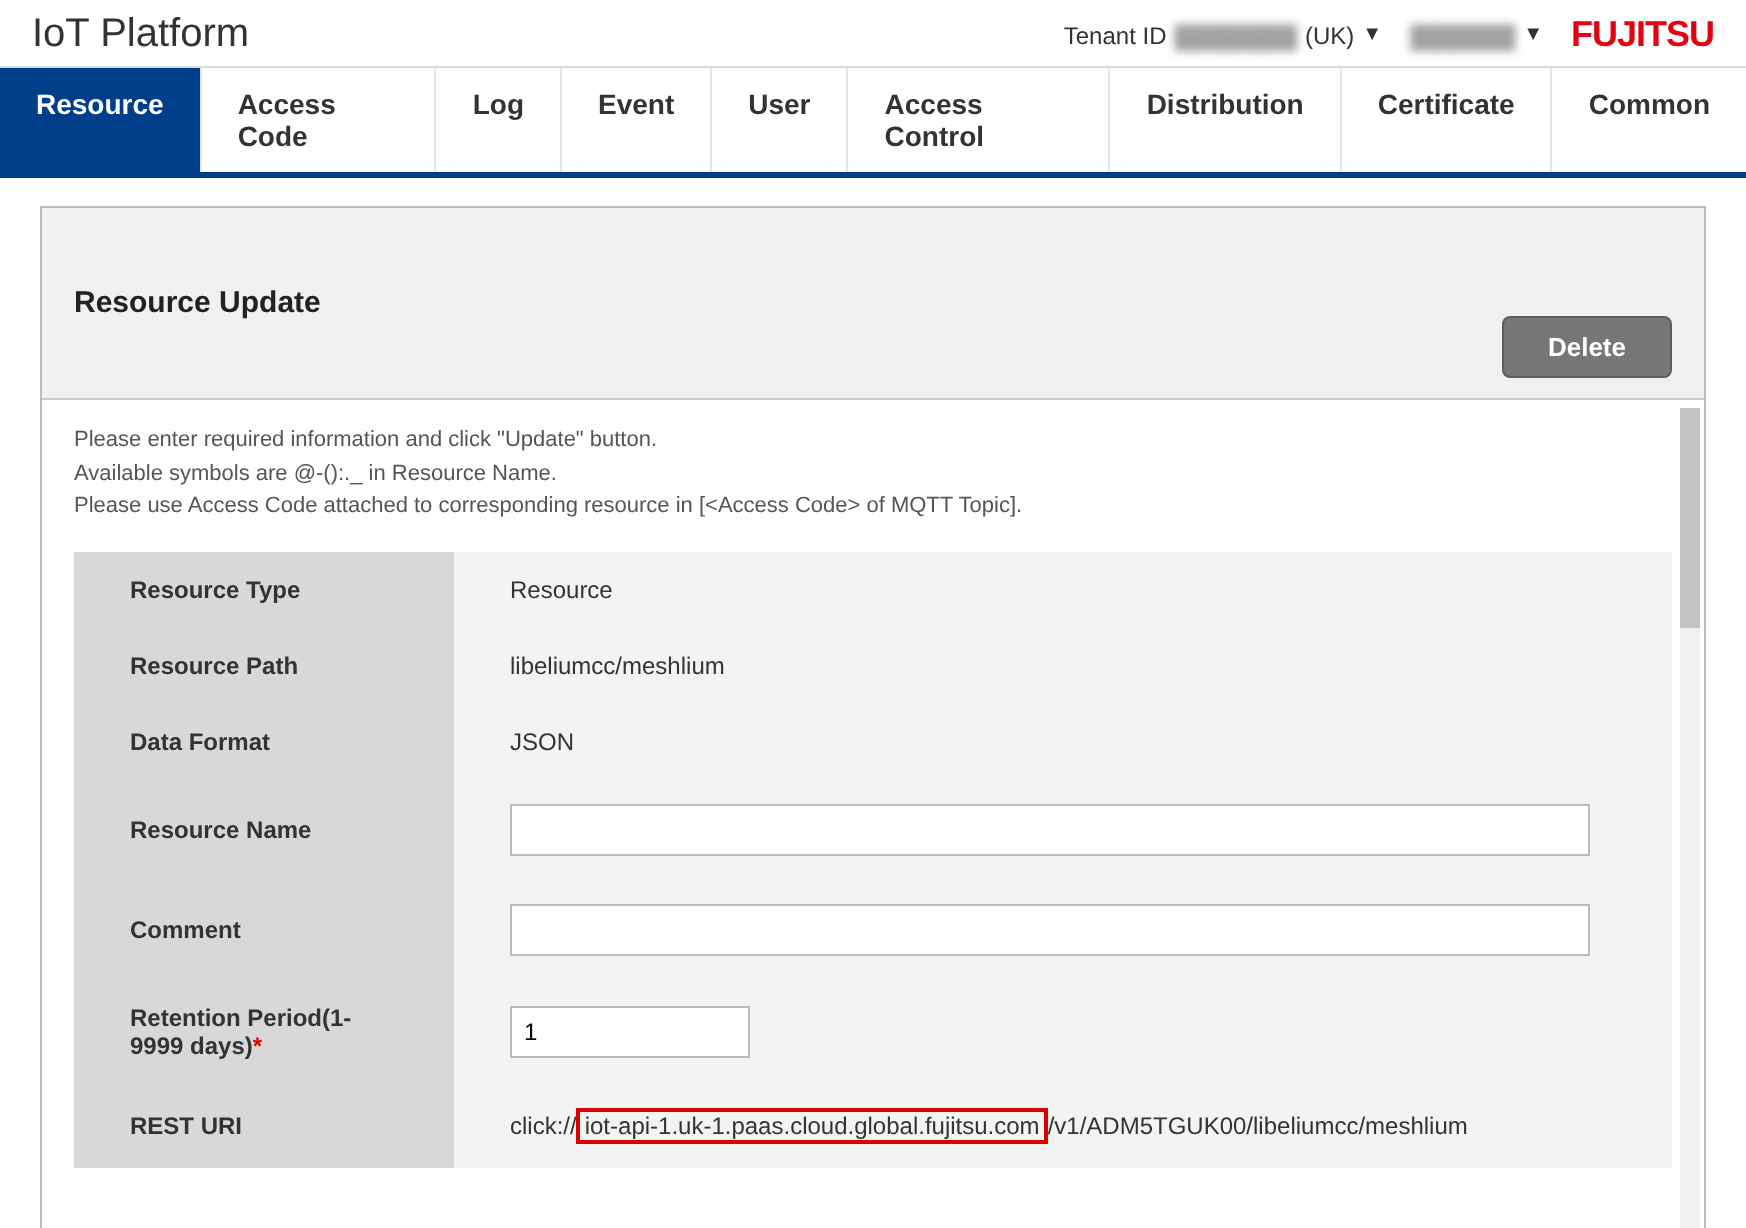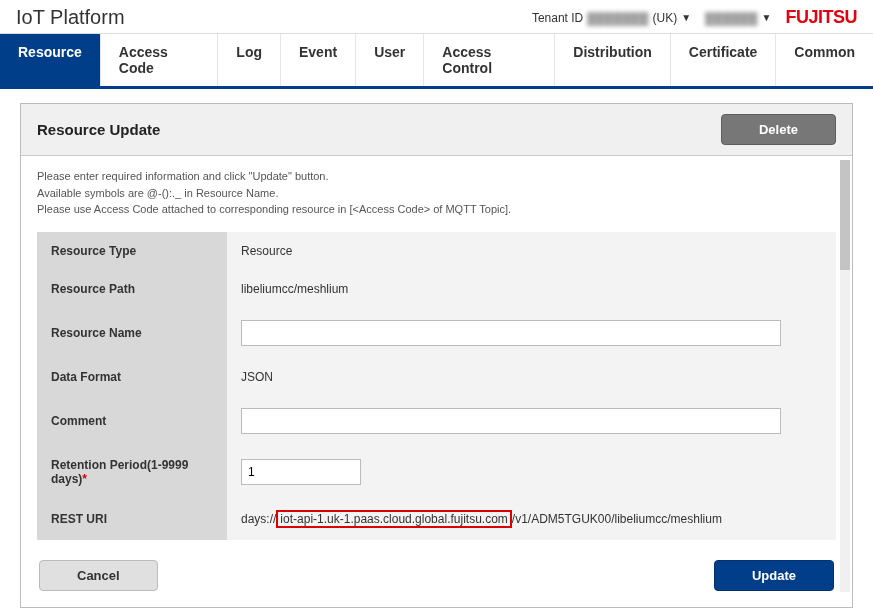--- a/index.html
+++ b/index.html
@@ -18,7 +18,7 @@
 .panel { border: 1px solid #bbb; background: #fff; }
 .panel-header { display: flex; justify-content: space-between; align-items: center; padding: 10px 16px; background: #f0f0f0; border-bottom: 1px solid #ccc; }
 .panel-title { font-size: 15px; font-weight: bold; color: #222; }
-.btn { padding: 7px 37px; border-radius: 4px; font-weight: bold; font-size: 13px; cursor: pointer; border: 1px solid #999; }
+.btn { padding: 7px 22px; border-radius: 4px; font-weight: bold; font-size: 13px; cursor: pointer; border: 1px solid #999; margin-top: 44px; }
 .btn-dark { background: #777; color: #fff; border: 1px solid #5e5e5e; }
 .btn-primary { background: #003e8a; color: #fff; border: 1px solid #00316e; }
 .btn-light { background: #e0e0e0; color: #333; border: 1px solid #bbb; }

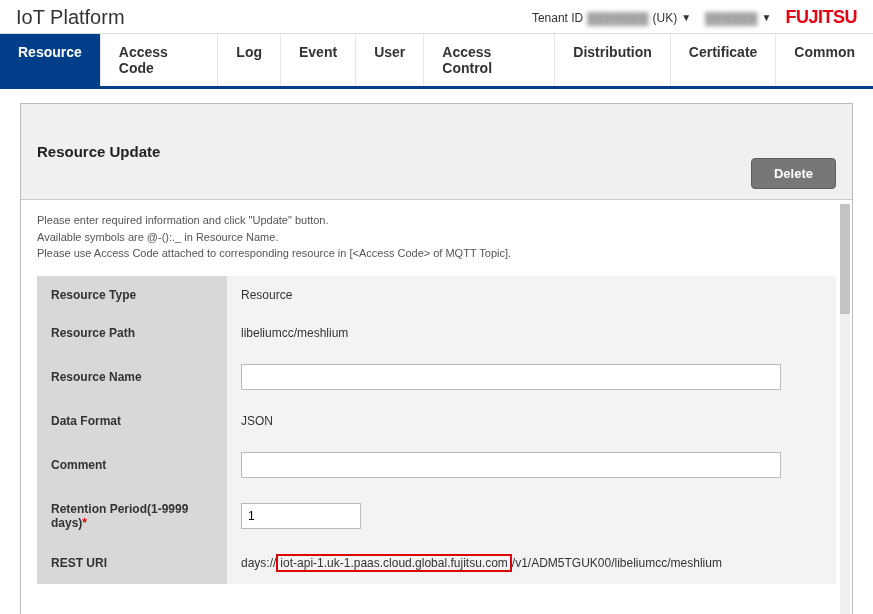--- a/index.html
+++ b/index.html
@@ -25,7 +25,7 @@
 .panel-body { padding: 12px 16px 16px 16px; position: relative; }
 .instructions { font-size: 11px; color: #555; line-height: 1.5; margin-bottom: 14px; }
 .form-table { width: 100%; border-collapse: collapse; }
-.form-table td { padding: 12px 14px; border: none; vertical-align: middle; }
+.form-table td { padding: 12px 28px; border: none; vertical-align: middle; }
 .form-table tr { }
 .label-cell { width: 190px; background: #d8d8d8; font-weight: 600; font-size: 12px; color: #333; border-bottom: 2px solid #fff; }
 .value-cell { background: #f3f3f3; font-size: 12px; color: #333; border-bottom: 2px solid #fff; }

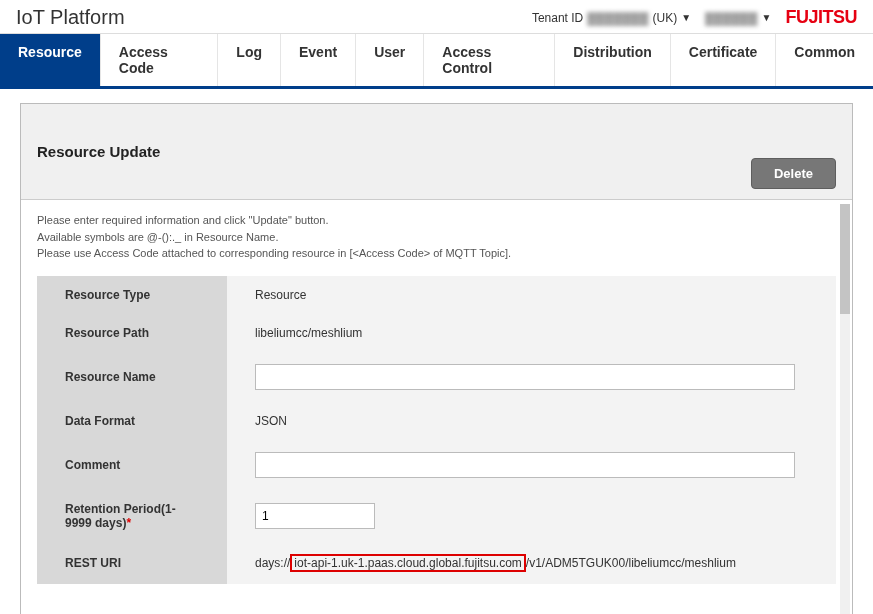--- a/index.html
+++ b/index.html
@@ -98,14 +98,14 @@
           <td class="value-cell">libeliumcc/meshlium</td>
         </tr>
         <tr>
+          <td class="label-cell">Data Format</td>
+          <td class="value-cell">JSON</td>
+        </tr>
+        <tr>
           <td class="label-cell">Resource Name</td>
           <td class="value-cell">
             <input type="text" class="wide-input" value="" style="">
           </td>
-        </tr>
-        <tr>
-          <td class="label-cell">Data Format</td>
-          <td class="value-cell">JSON</td>
         </tr>
         <tr>
           <td class="label-cell">Comment</td>

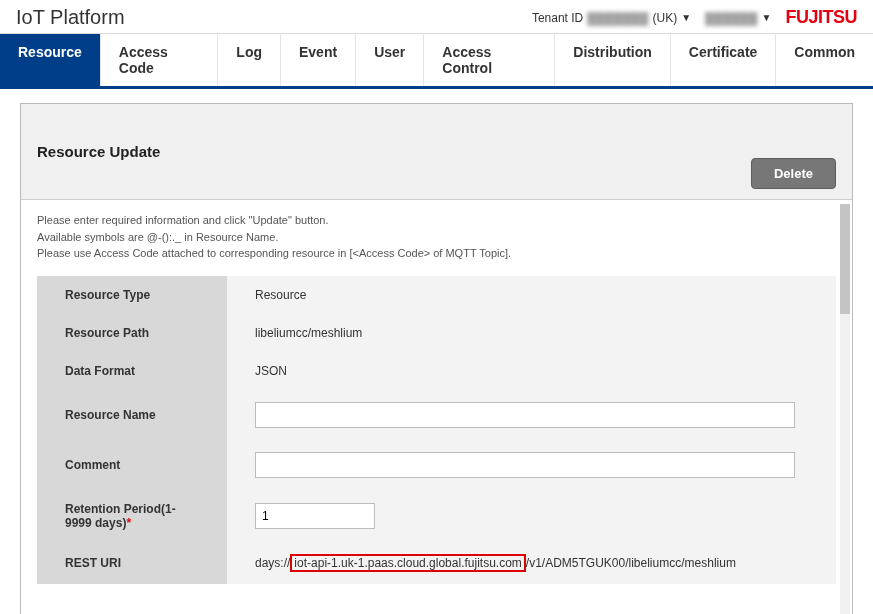--- a/index.html
+++ b/index.html
@@ -124,7 +124,7 @@
         <tr>
           <td class="label-cell">REST URI</td>
           <td class="value-cell">
-            <span>days://</span><span class="highlight-box">iot-api-1.uk-1.paas.cloud.global.fujitsu.com</span><span>/v1/ADM5TGUK00/libeliumcc/meshlium</span>
+            <span>click://</span><span class="highlight-box">iot-api-1.uk-1.paas.cloud.global.fujitsu.com</span><span>/v1/ADM5TGUK00/libeliumcc/meshlium</span>
           </td>
         </tr>
       </tbody>

